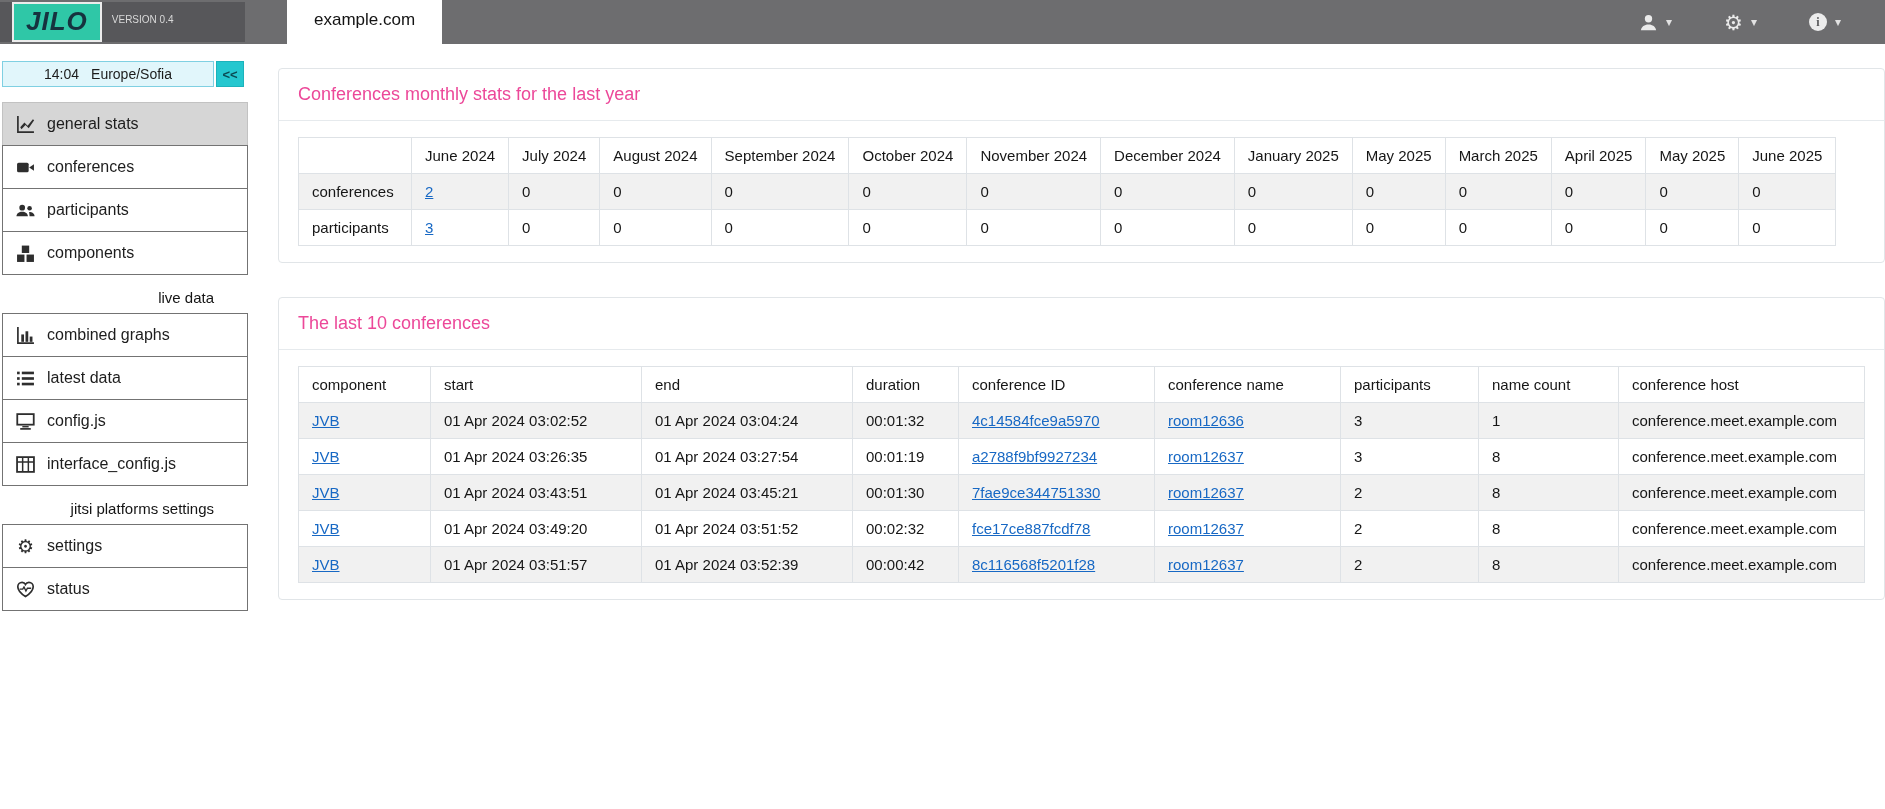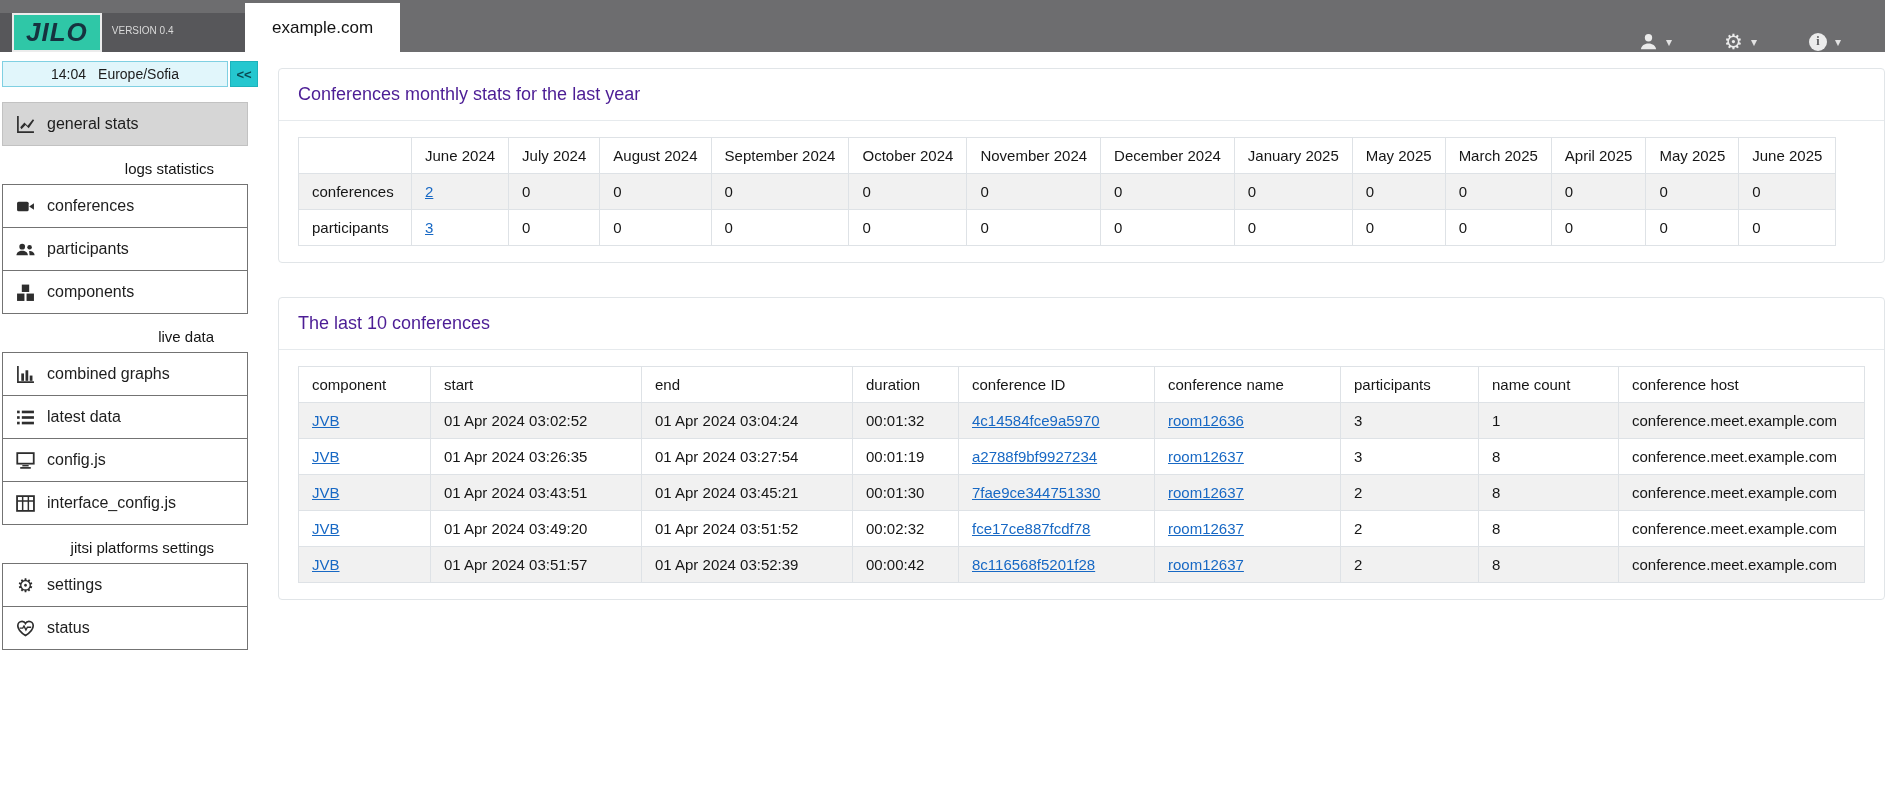--- a/index.html
+++ b/index.html
@@ -8,7 +8,7 @@
   #app{position:relative;width:1885px;height:809px;overflow:hidden;background:#fff;}
 
   
-  .topbar{display:flex;height:52px;background:#6d6d6f;align-items:flex-end;}
+  .topbar{display:flex;height:44px;background:#6d6d6f;align-items:center;gap:42px;}
   .tb-left{width:245px;background:#57575a;display:flex;align-items:center;gap:10px;padding-left:12px;box-sizing:border-box;flex:0 0 auto;}
   .logo{background:#2fc7a7;border:2px solid #ececec;color:#16323f;font-size:26px;font-weight:bold;font-style:italic;padding:2px 12px;letter-spacing:1px;line-height:1.2;}
   .version{color:#d9d9d9;font-size:10px;align-self:flex-start;margin-top:12px;}

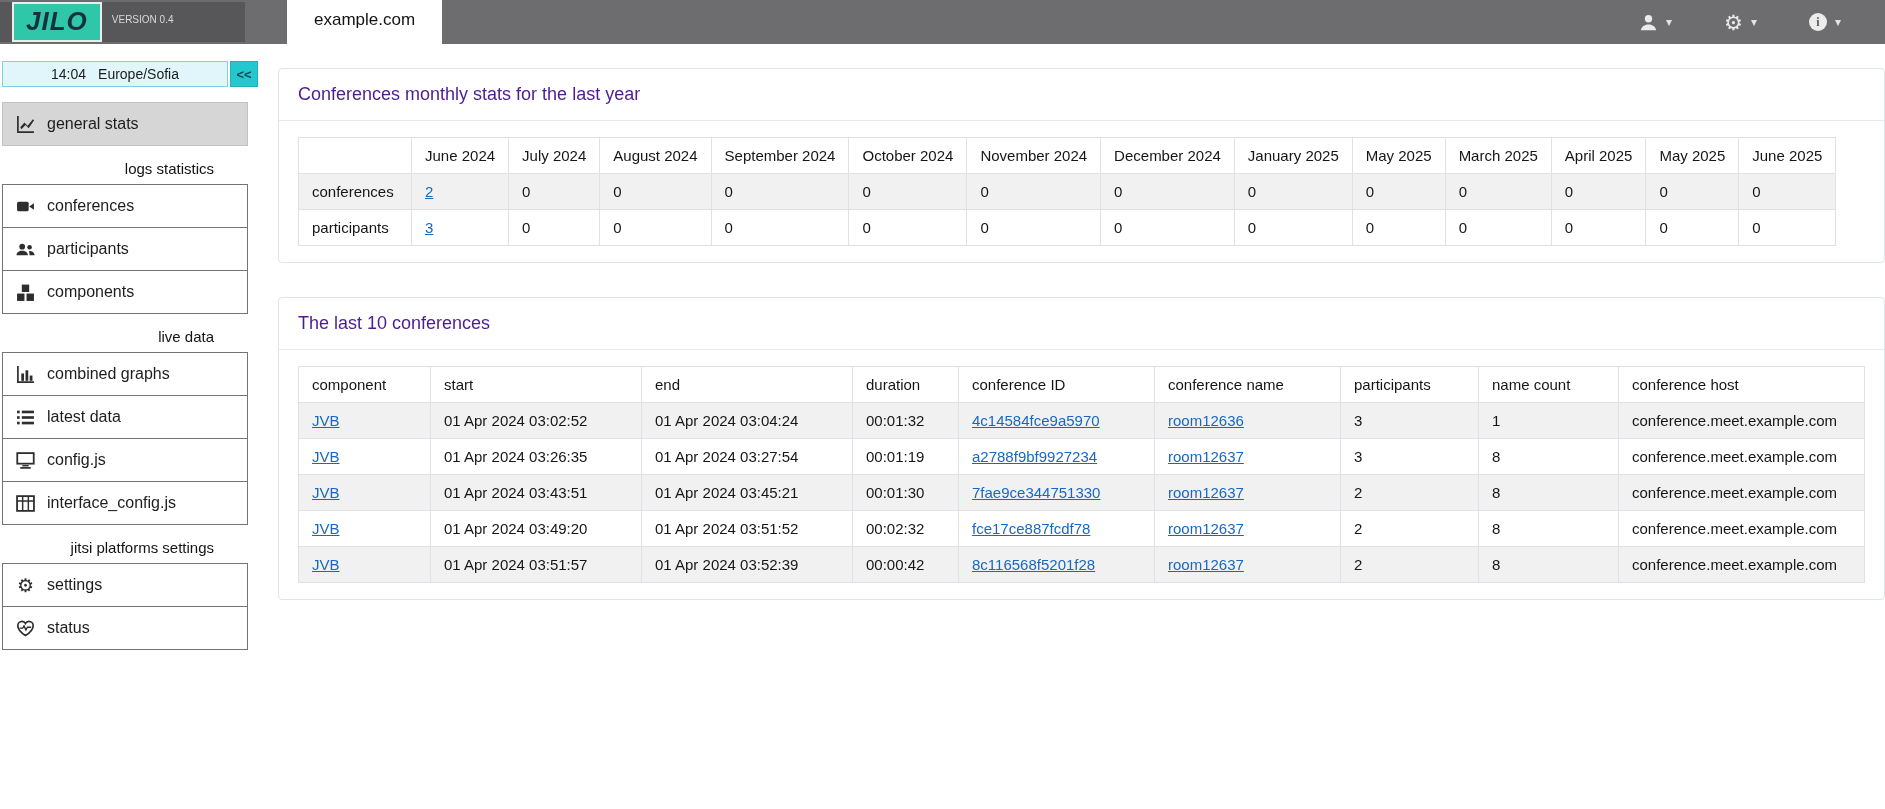--- a/index.html
+++ b/index.html
@@ -22,7 +22,7 @@
 
   
   .sidebar{position:absolute;top:54px;left:0;width:262px;height:755px;background:#fff;box-sizing:border-box;padding:7px 2px 0 2px;}
-  .clock-row{display:flex;margin:0 2px 16px 0;height:26px;}
+  .clock-row{display:flex;margin:0 16px 16px 0;height:26px;}
   .clock{flex:1;background:#e1f6fb;border:1px solid #7fd0e2;display:flex;align-items:center;justify-content:center;gap:12px;font-size:14px;color:#1c1c1c;}
   .collapse-btn{width:28px;background:#25c7cf;color:#0a4a52;font-weight:700;font-size:13px;display:flex;align-items:center;justify-content:center;margin-left:2px;cursor:pointer;border:1px solid #1db2bb;box-sizing:border-box;}
   .nav-item{display:flex;align-items:center;gap:12px;height:42px;padding:0 13px;border:1px solid #737373;margin:-1px 12px 0 0;font-size:16px;color:#1d1d1d;background:#fff;cursor:pointer;}

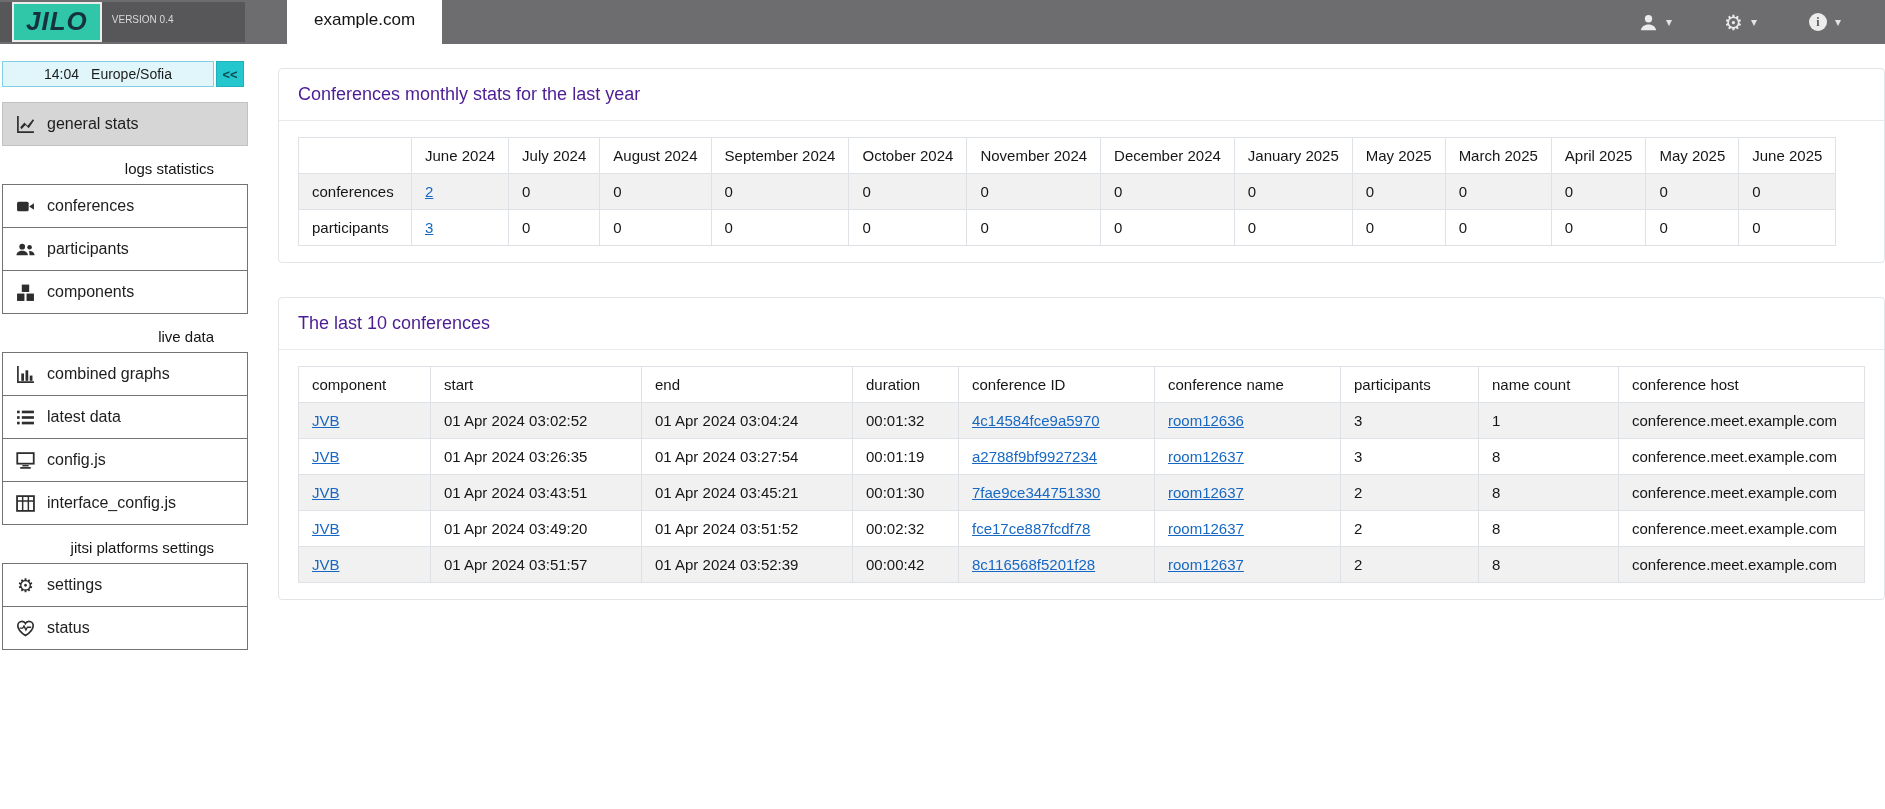--- a/index.html
+++ b/index.html
@@ -34,7 +34,7 @@
   
   .main{position:absolute;left:262px;top:54px;width:1623px;height:755px;overflow:hidden;padding:14px 0 0 16px;box-sizing:border-box;}
   .card{border:1px solid #e1e5e8;border-radius:4px;margin-bottom:34px;overflow:hidden;background:#fff;}
-  .card-header{padding:15px 19px;border-bottom:1px solid #e6eaed;font-size:18px;color:#4c1d95;}
+  .card-header{padding:15px 19px;border-bottom:1px solid #e6eaed;font-size:18px;color:#ec4899;}
   .card-body{padding:16px 19px;}
   .time-period{font-size:16px;margin:6px 0 18px;color:#161616;}
   .time-period b{font-weight:700;}

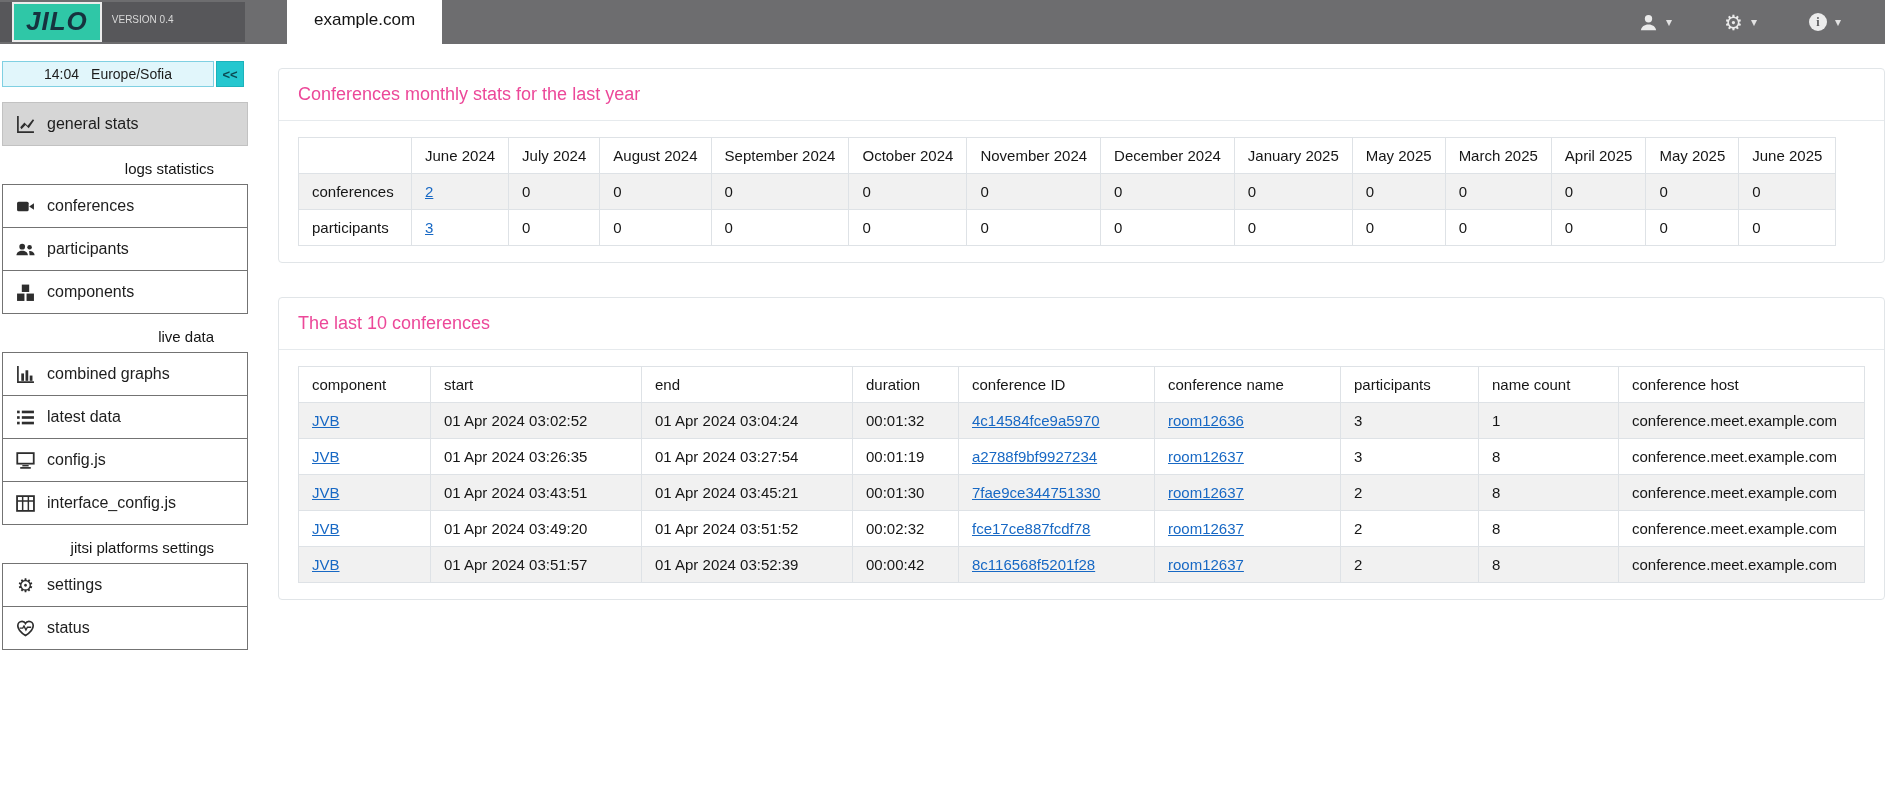--- a/index.html
+++ b/index.html
@@ -100,7 +100,6 @@
       <span>general stats</span>
     </div>
 
-    <div class="section-label">logs statistics</div>
 
     <div class="nav-item">
       <svg class="nav-icon" viewBox="0 0 18 18">

